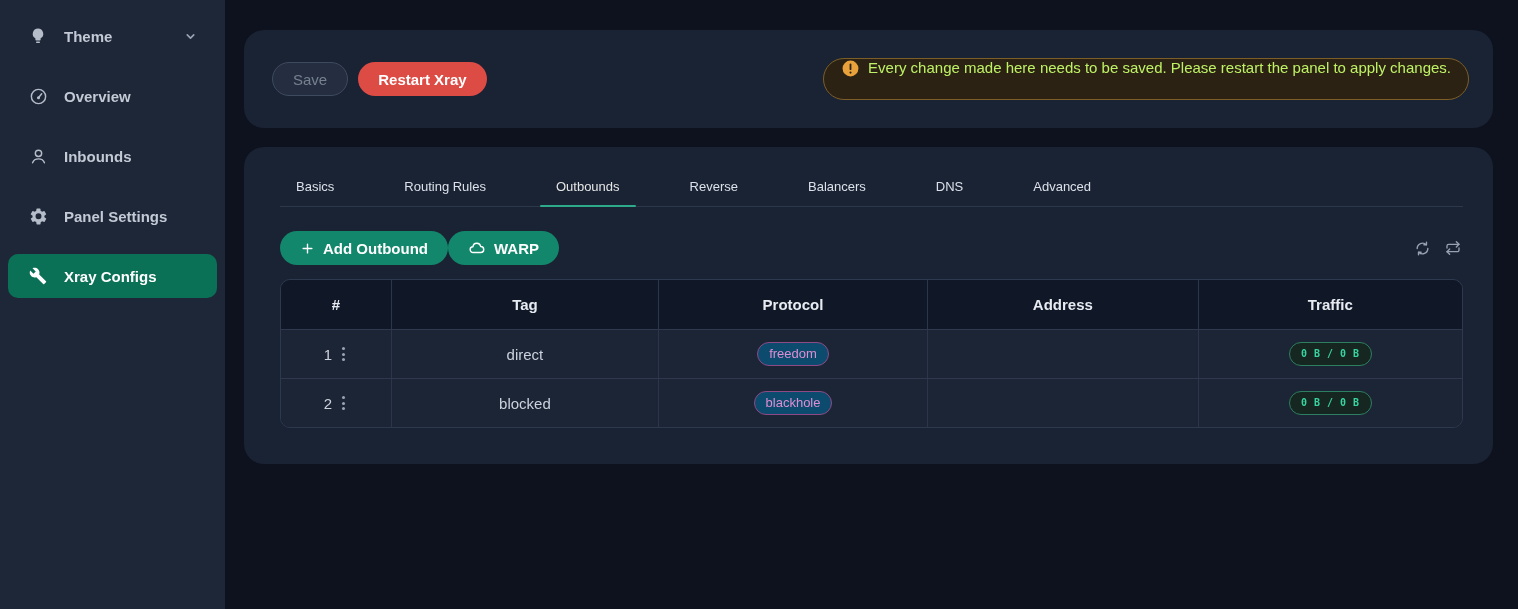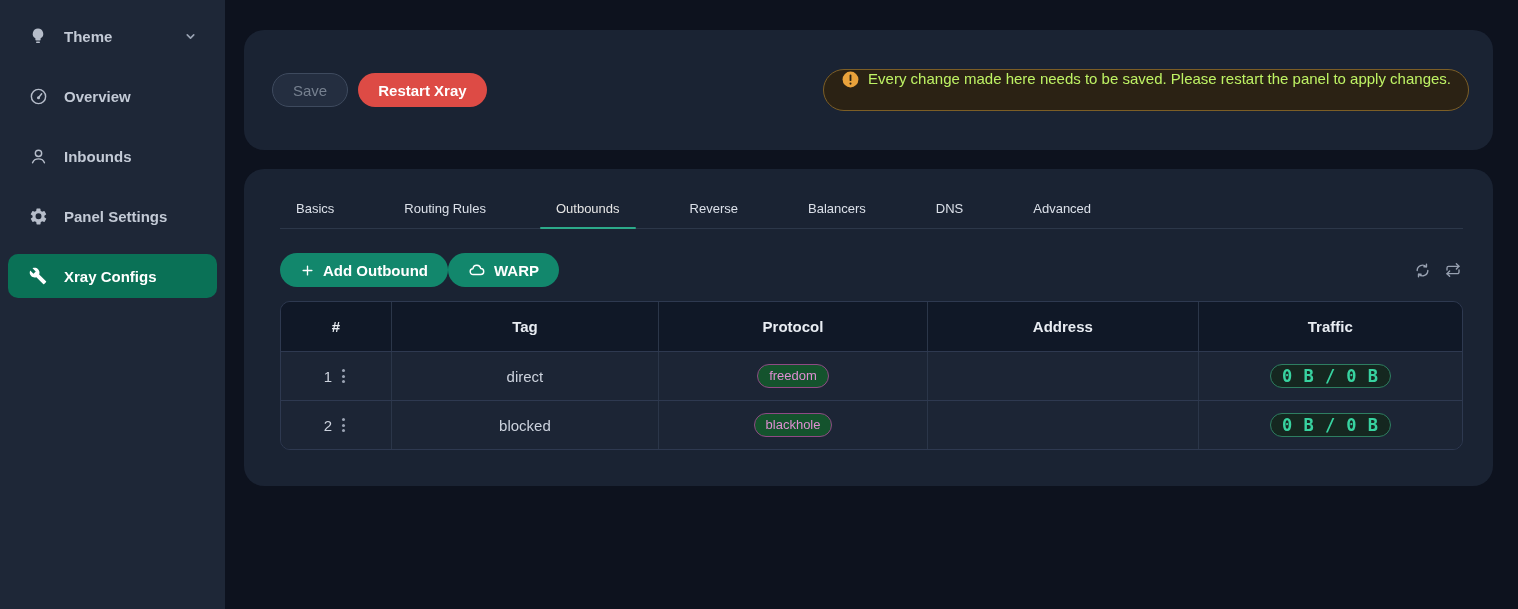--- a/index.html
+++ b/index.html
@@ -34,7 +34,7 @@
     background:#1a2333; border-radius:20px;
   }
   .toolbar-card {
-    height:120px; display:flex; align-items:center; gap:10px;
+    height:98px; display:flex; align-items:center; gap:10px;
     padding:0 24px 0 28px; margin-bottom:19px;
   }
   .btn {

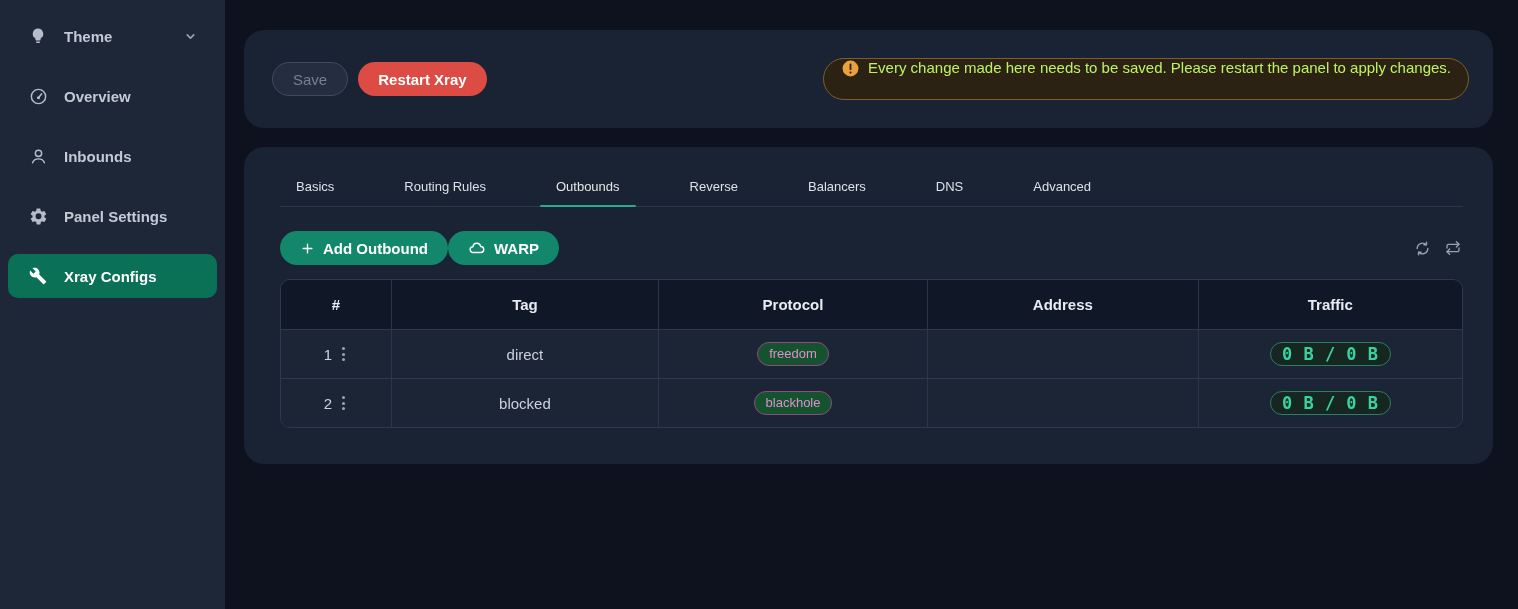--- a/index.html
+++ b/index.html
@@ -91,7 +91,7 @@
   .badge {
     display:inline-block; padding:3px 11px; border-radius:12px; font-size:13px; line-height:16px;
   }
-  .badge-proto { color:#de8ed2; border:1px solid #8f4a85; background:#14532d; }
+  .badge-proto { color:#de8ed2; border:1px solid #8f4a85; background:#0c4a6e; }
   .badge-traffic {
     color:#38d3a0; border:1px solid #2e7e61; background:#152720;
     font-family:"DejaVu Sans Mono", monospace; font-weight:700; font-size:17px; letter-spacing:0.5px;

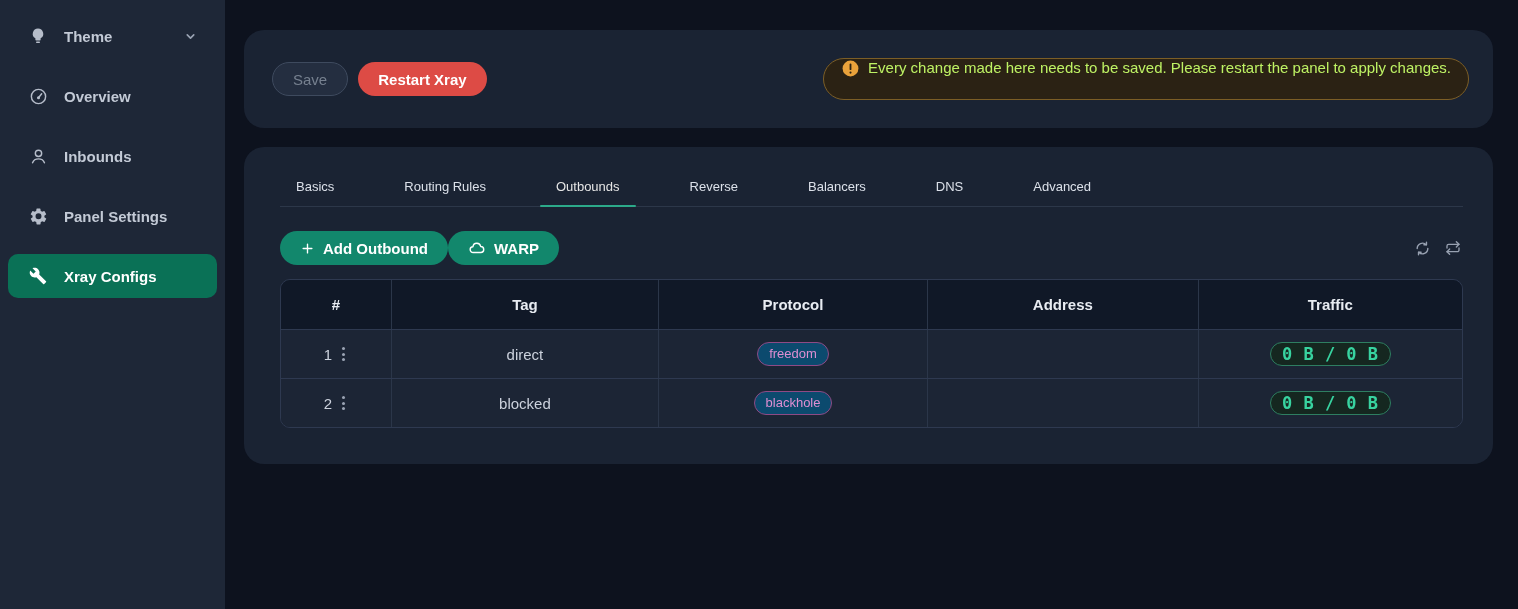--- a/index.html
+++ b/index.html
@@ -94,7 +94,7 @@
   .badge-proto { color:#de8ed2; border:1px solid #8f4a85; background:#0c4a6e; }
   .badge-traffic {
     color:#38d3a0; border:1px solid #2e7e61; background:#152720;
-    font-family:"DejaVu Sans Mono", monospace; font-weight:700; font-size:17px; letter-spacing:0.5px;
+    font-family:"DejaVu Sans Mono", monospace; font-weight:700; font-size:10px; letter-spacing:0.5px;
   }
   svg { display:block; }
 </style>

